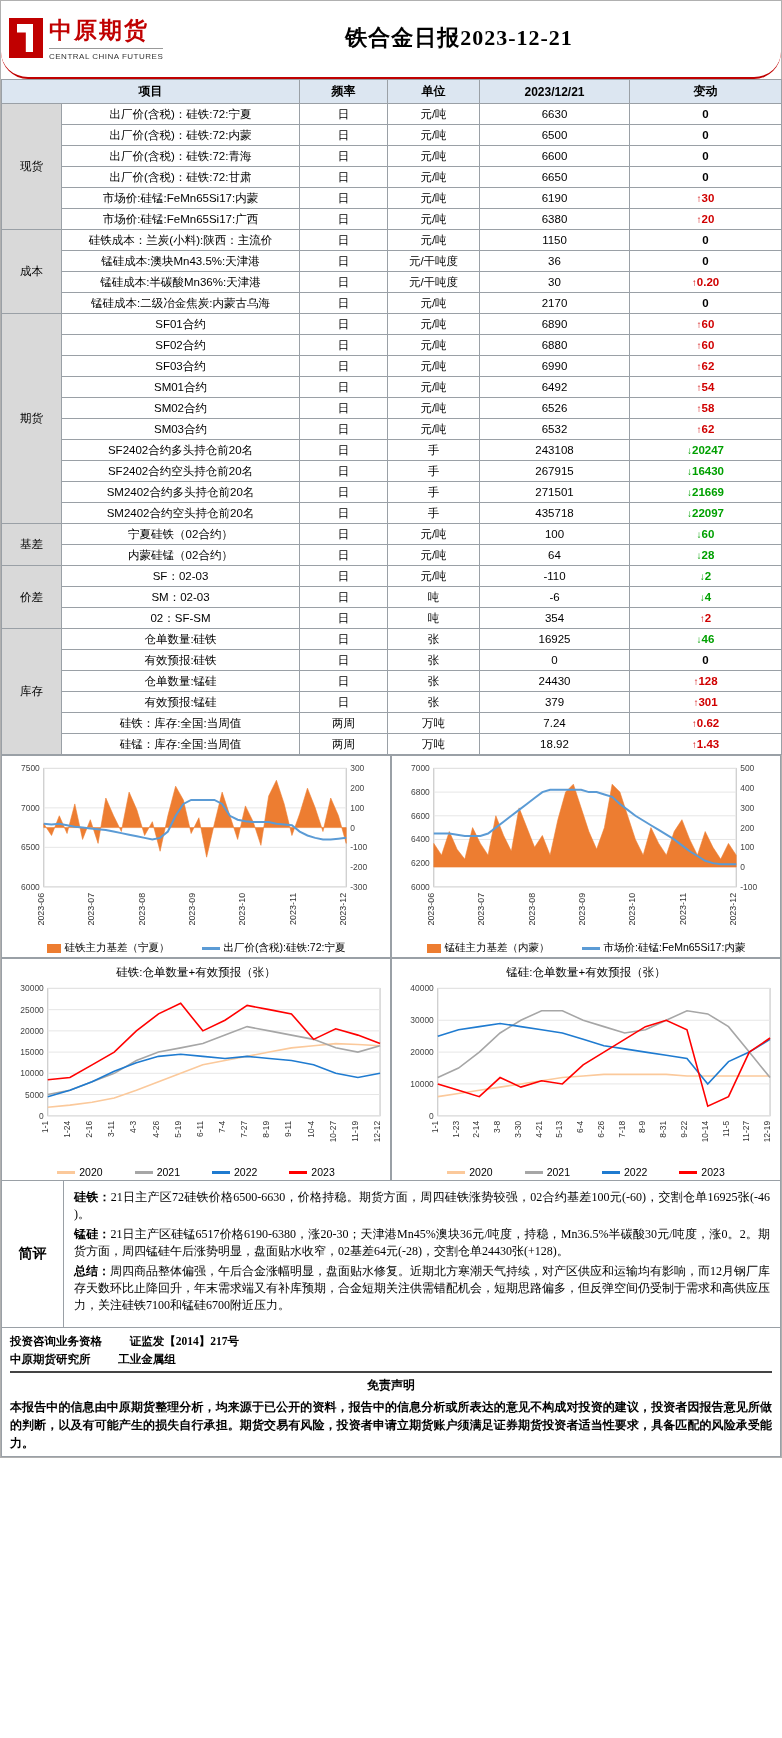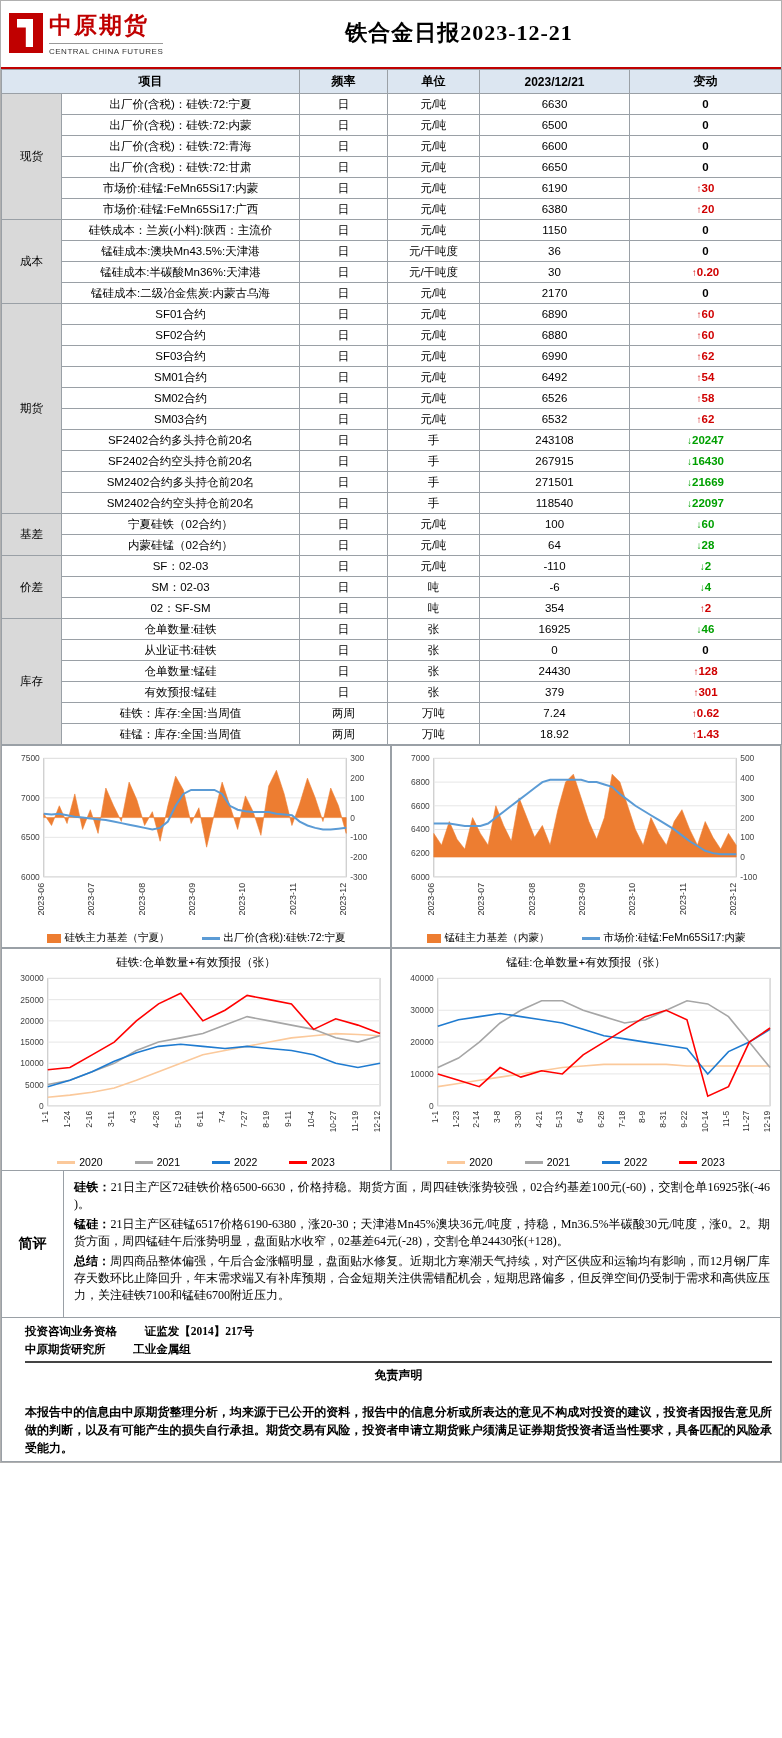--- a/index.html
+++ b/index.html
@@ -18,7 +18,8 @@
     align-items: center;
     border-bottom: 2px solid #c00000;
     padding: 6px 8px 8px 8px;
-    height: 68px;
+    height: 78px;
+    border-radius: 27px;
   }
   .logo-box { display: flex; align-items: center; width: 196px; }
   .logo-mark {

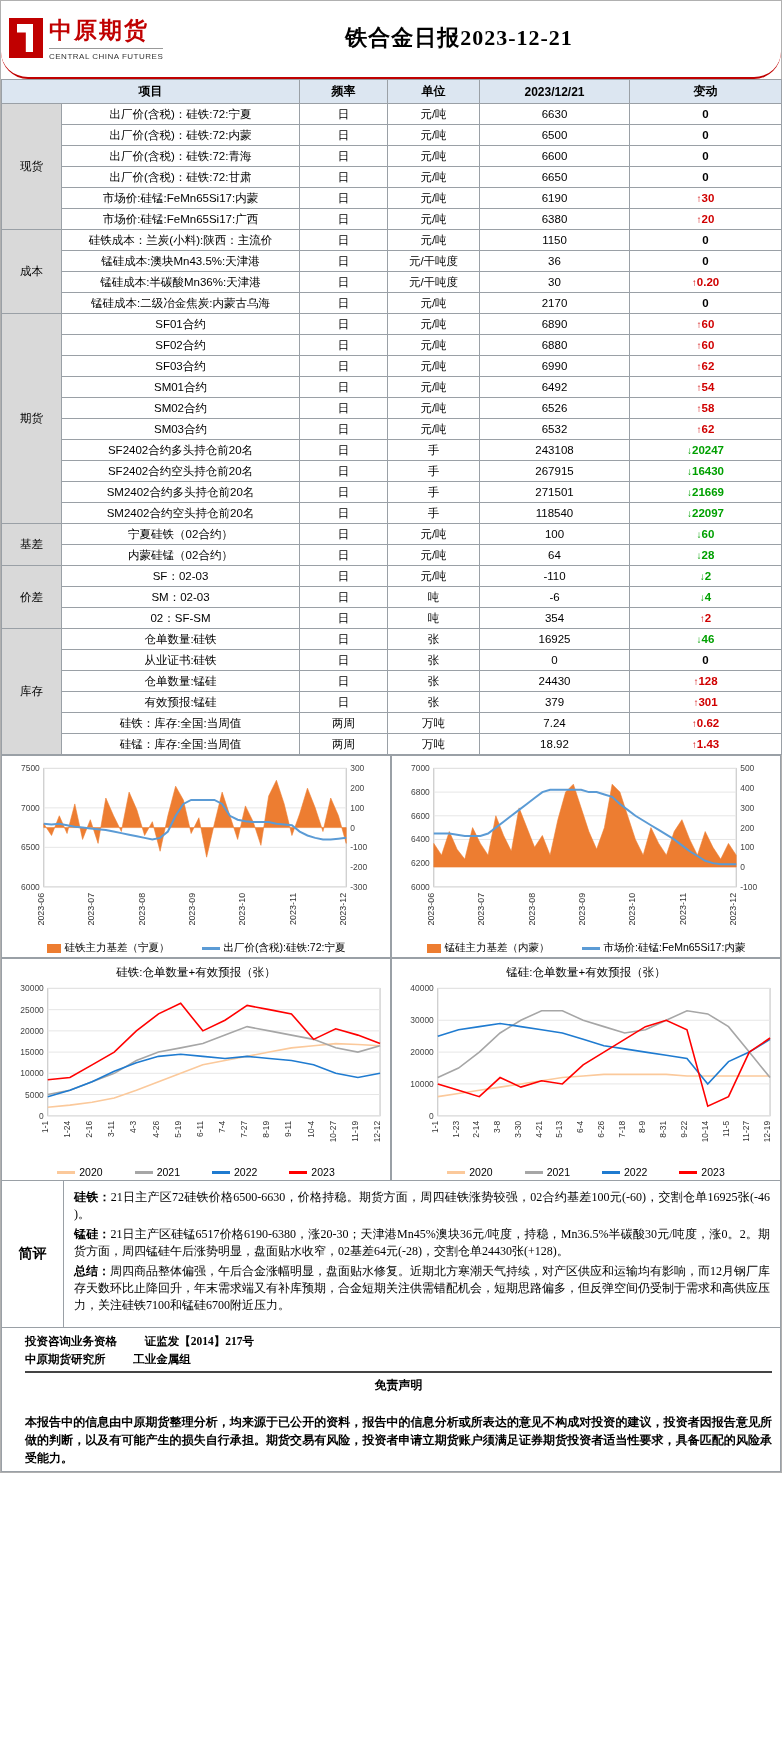--- a/index.html
+++ b/index.html
@@ -272,7 +272,7 @@
           <td class="item">SM2402合约空头持仓前20名</td>
           <td>日</td>
           <td>手</td>
-          <td>118540</td>
+          <td>435718</td>
           <td class="down"><span class="arrow">↓</span>22097</td>
         </tr>
         <tr>

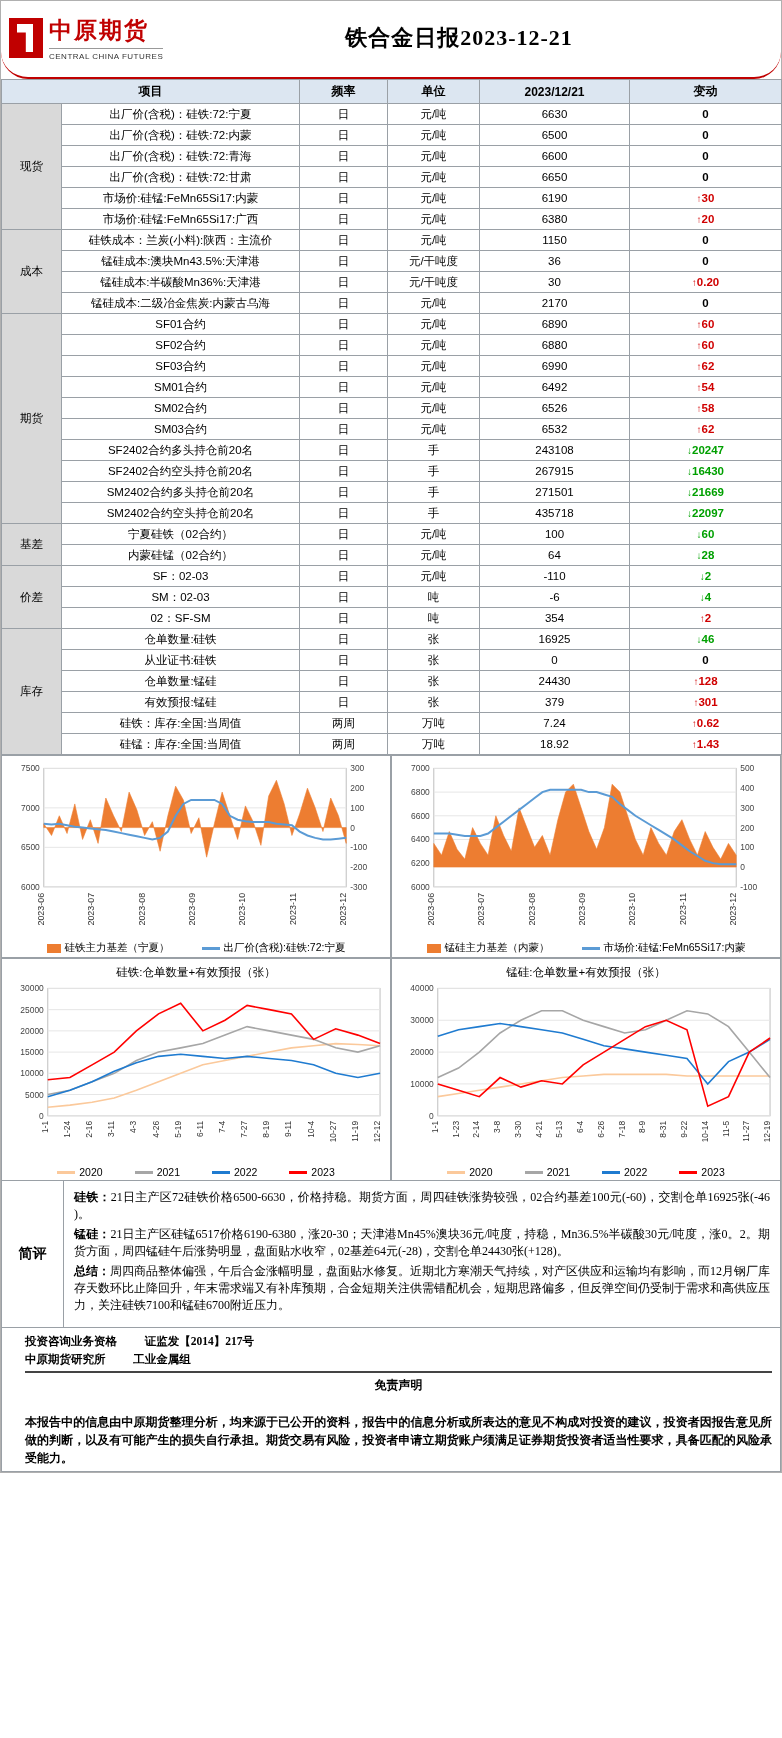--- a/index.html
+++ b/index.html
@@ -321,7 +321,7 @@
           <td class="down"><span class="arrow">↓</span>46</td>
         </tr>
         <tr>
-          <td class="item">从业证书:硅铁</td>
+          <td class="item">有效预报:硅铁</td>
           <td>日</td>
           <td>张</td>
           <td>0</td>

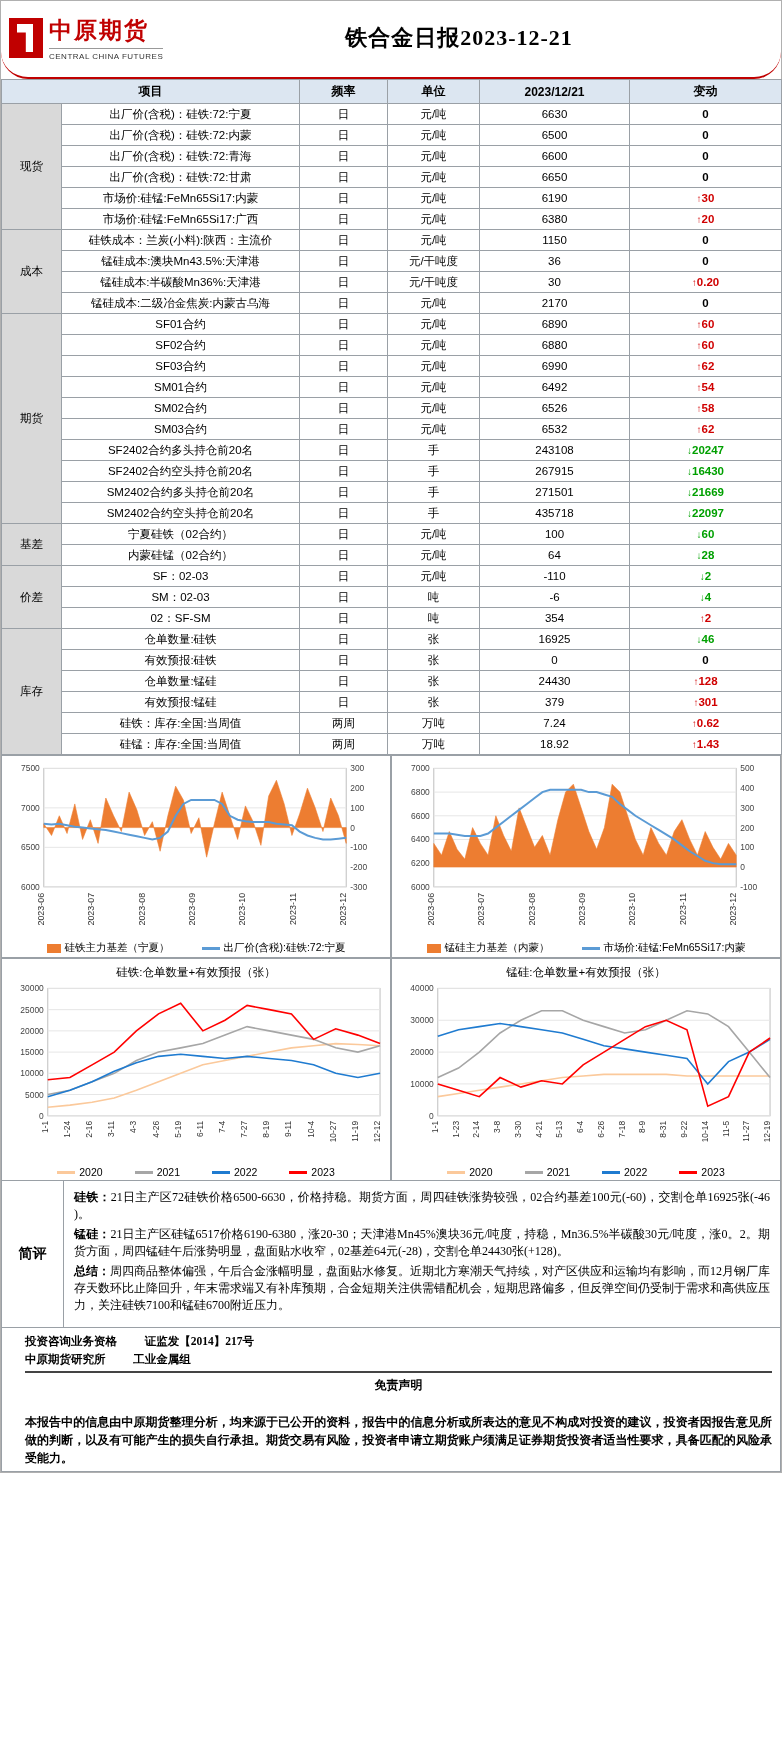--- a/index.html
+++ b/index.html
@@ -88,7 +88,7 @@
   .comment-body b { font-weight: bold; }
 
   
-  .footer { border:1px solid #9aa0a6; border-top:none; padding: 6px 8px 4px 23px; }
+  .footer { border:1px solid #9aa0a6; border-top:none; padding: 6px 8px 4px 8px; }
   .footer-row { font-size: 11.5px; font-weight: bold; margin-bottom: 3px; font-family:"Liberation Serif", serif;}
   .footer-row span { display:inline-block; }
   .disclaimer-title { text-align:center; font-size:12px; font-weight:bold; margin: 4px 0 19px 0;}

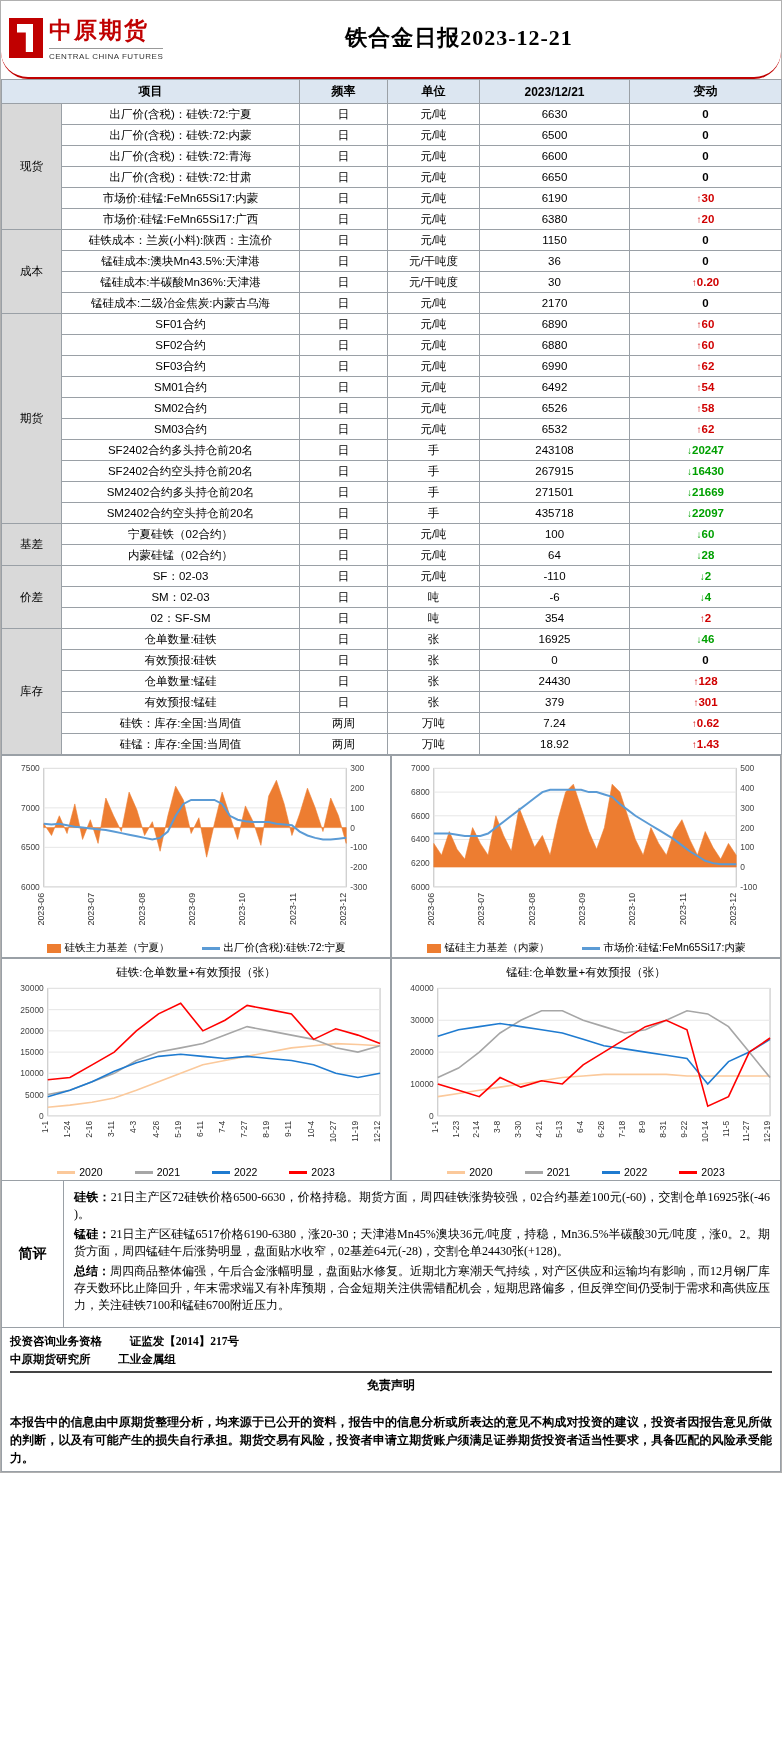--- a/index.html
+++ b/index.html
@@ -91,7 +91,7 @@
   .footer { border:1px solid #9aa0a6; border-top:none; padding: 6px 8px 4px 8px; }
   .footer-row { font-size: 11.5px; font-weight: bold; margin-bottom: 3px; font-family:"Liberation Serif", serif;}
   .footer-row span { display:inline-block; }
-  .disclaimer-title { text-align:center; font-size:12px; font-weight:bold; margin: 4px 0 19px 0;}
+  .disclaimer-title { text-align:center; font-size:12px; font-weight:bold; margin: 4px 0 4px 0;}
   .disclaimer-body { font-size: 12px; line-height:1.5; font-weight:bold; text-align: justify; font-family:"Liberation Serif", serif;}
   .sep { border-top: 2px solid #444; margin: 4px 0; }
 </style>

